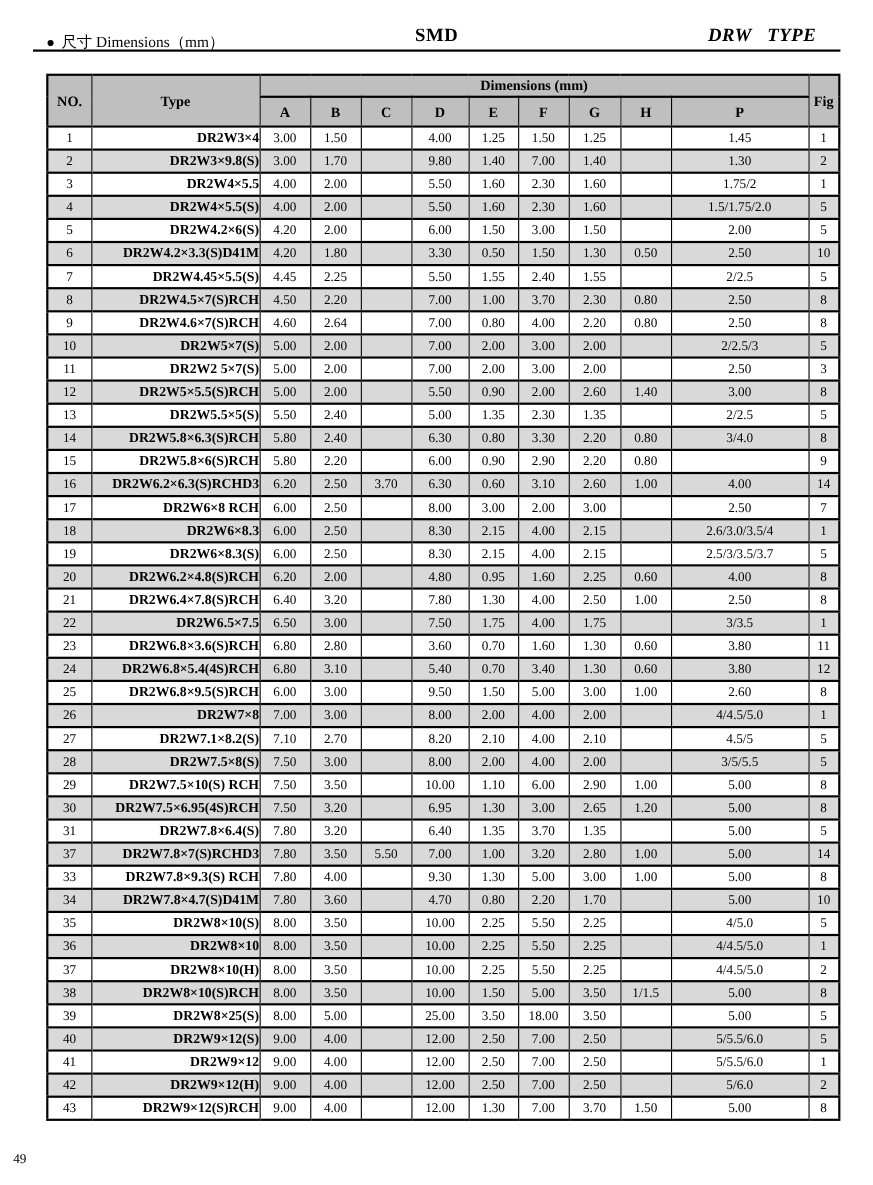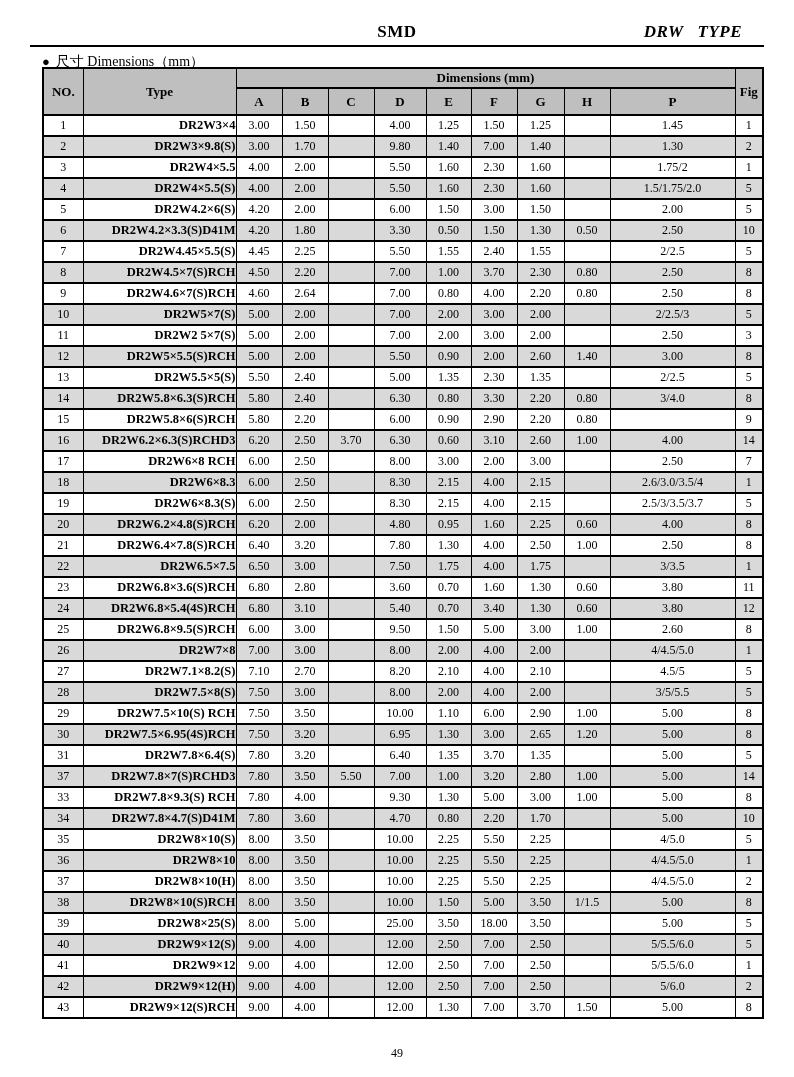--- a/index.html
+++ b/index.html
@@ -41,7 +41,7 @@
   }
   .section-title {
     position: absolute;
-    top: 54px; left: 42px;
+    top: 31px; left: 42px;
     font-size: 14px;
     line-height: 16px;
   }

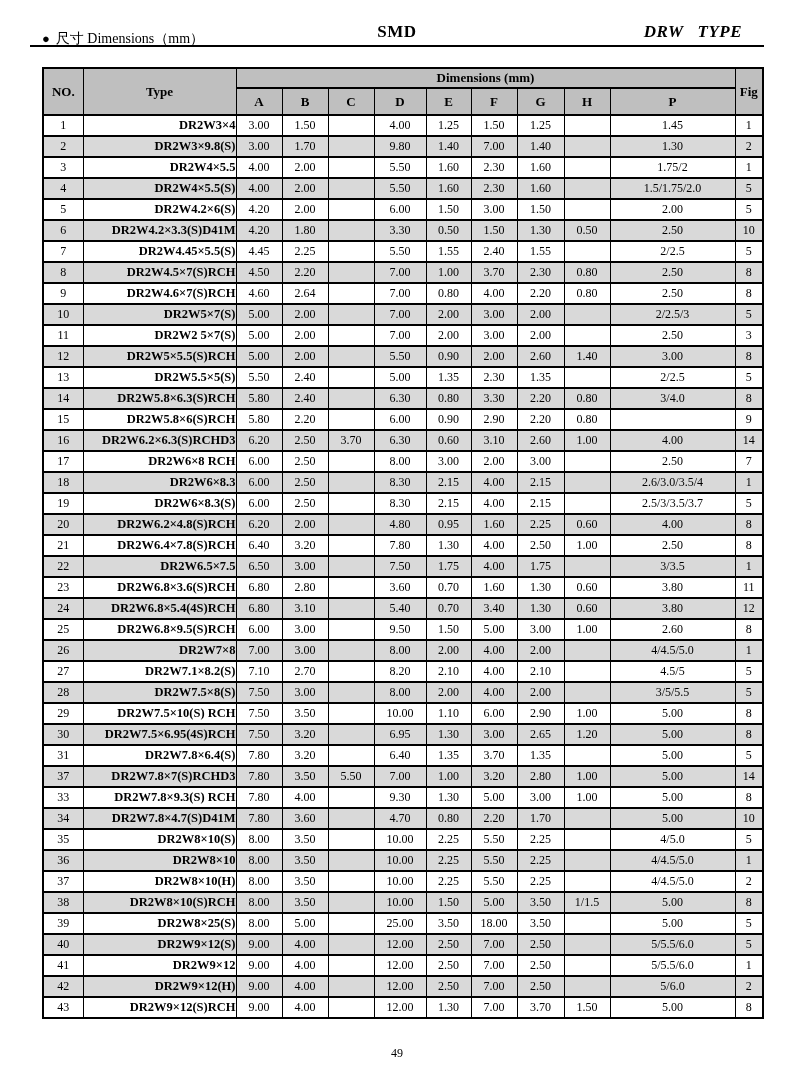--- a/index.html
+++ b/index.html
@@ -87,8 +87,8 @@
   .page-number {
     position: absolute;
     bottom: 16px; left: 0; right: 0;
-    text-align: center;
     font-size: 12px;
+    padding-left: 12px;
   }
 </style>
 </head>

